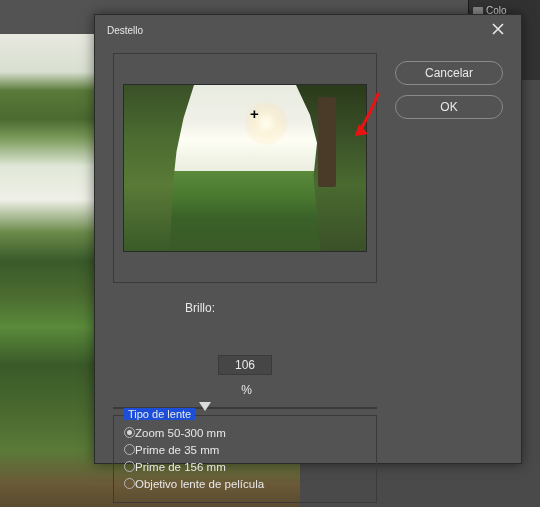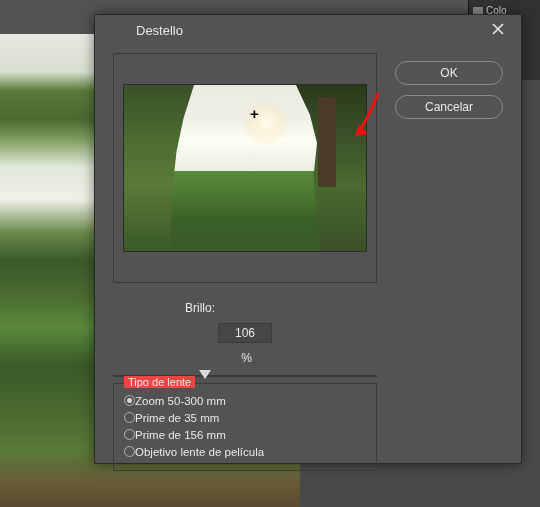--- a/index.html
+++ b/index.html
@@ -63,7 +63,7 @@
       padding: 0 8px 0 12px;
       color: #e8e8e8;
     }
-    .titlebar .title { flex: 1; font-size: 13px; margin-left: 29px; }
+    .titlebar .title { flex: 1; font-size: 10px; }
     .close {
       width: 30px; height: 30px;
       display: flex; align-items: center; justify-content: center;

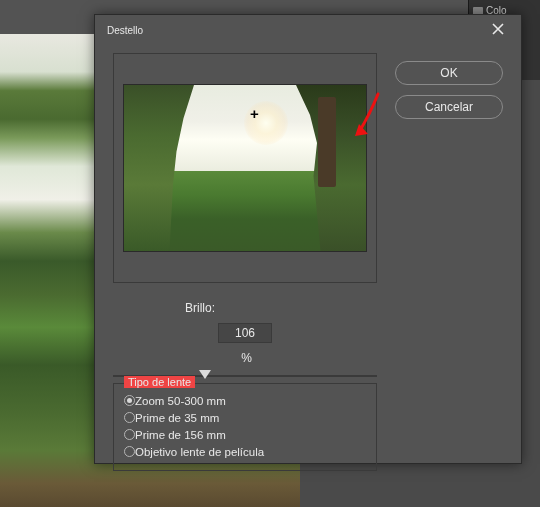--- a/index.html
+++ b/index.html
@@ -305,8 +305,8 @@
     </div>
 
     <div class="right-col">
+      <div class="btn">Cancelar</div>
       <div class="btn">OK</div>
-      <div class="btn">Cancelar</div>
     </div>
   </div>
 </div>

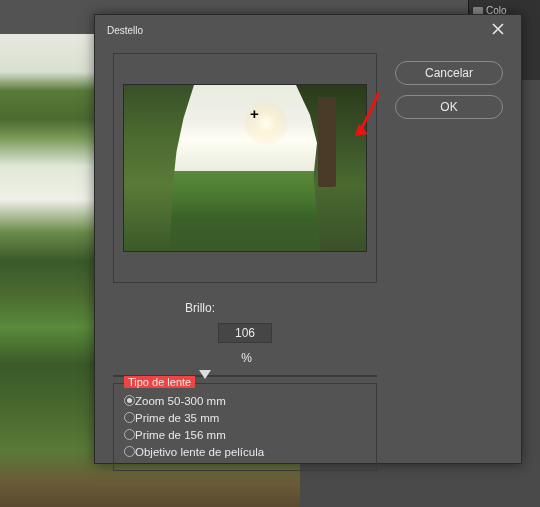--- a/index.html
+++ b/index.html
@@ -166,6 +166,7 @@
       text-align: center;
       font-size: 12px;
       outline: none;
+      margin-top: 32px;
     }
     .pct { width: 14px; text-align: right; }
     .slider-wrap {

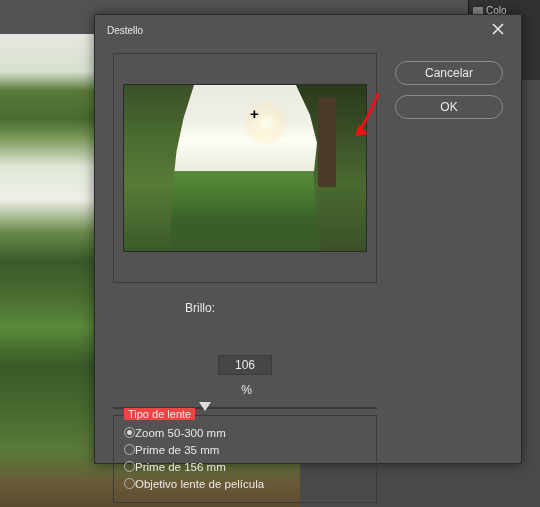--- a/index.html
+++ b/index.html
@@ -199,7 +199,7 @@
       position: absolute;
       top: -8px;
       left: 10px;
-      background: #ef4444;
+      background: #1d4ed8;
       padding: 0 4px;
       color: #e8e8e8;
       font-size: 11px;

